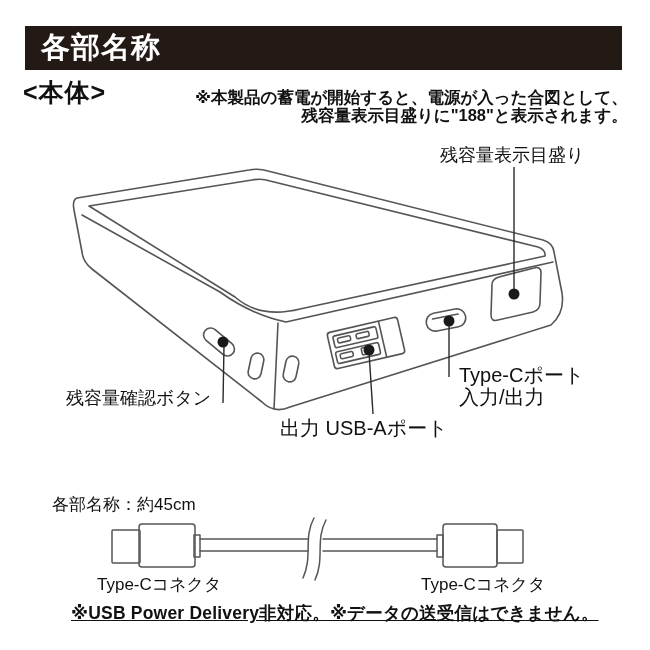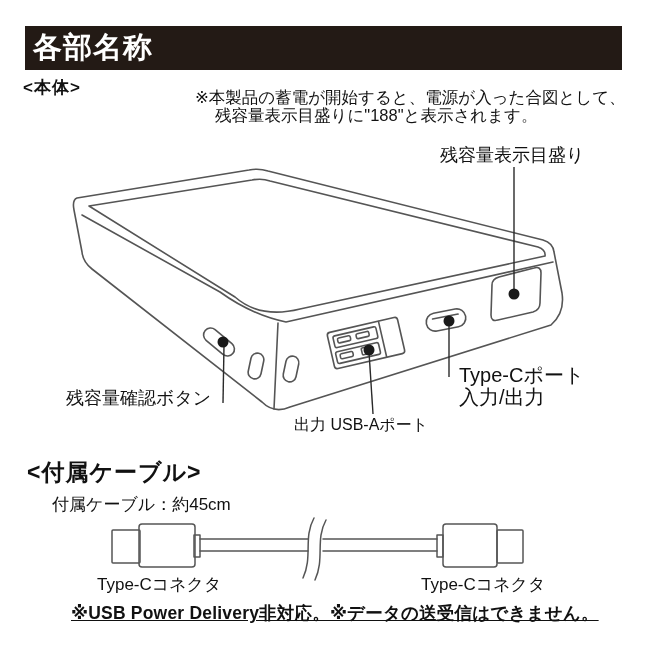--- a/index.html
+++ b/index.html
@@ -14,7 +14,7 @@
     background:#231a15;display:flex;align-items:center;
   }
   .header-bar .title{
-    color:#ffffff;font-size:29px;font-weight:bold;padding-left:8px;letter-spacing:1px;
+    color:#ffffff;font-size:29px;font-weight:bold;padding-left:16px;letter-spacing:1px;
   }
   .h-body{left:23px;top:76px;font-size:17px;font-weight:bold;letter-spacing:1px;}
   .note{left:195px;top:89px;font-size:16.5px;line-height:17.5px;font-weight:400;}

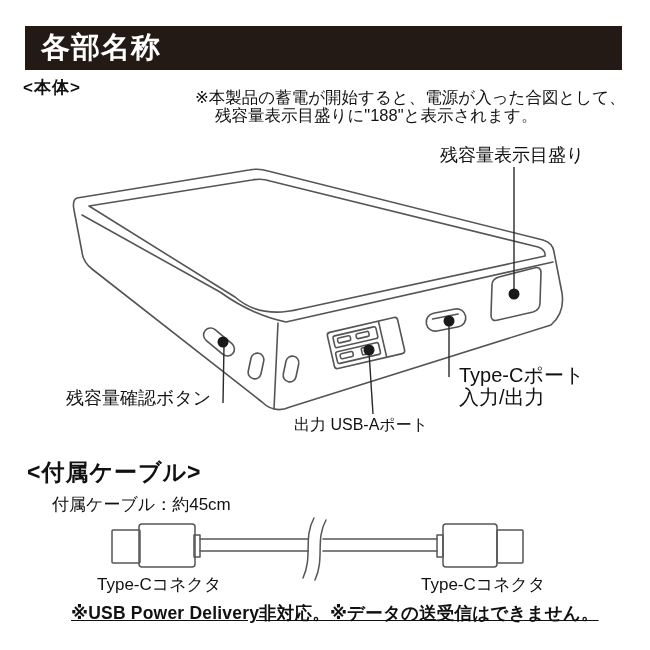--- a/index.html
+++ b/index.html
@@ -16,7 +16,7 @@
   .header-bar .title{
     color:#ffffff;font-size:29px;font-weight:bold;padding-left:16px;letter-spacing:1px;
   }
-  .h-body{left:23px;top:76px;font-size:17px;font-weight:bold;letter-spacing:1px;}
+  .h-body{left:23px;top:76px;font-size:25px;font-weight:bold;letter-spacing:1px;}
   .note{left:195px;top:89px;font-size:16.5px;line-height:17.5px;font-weight:400;}
   .note .l2{margin-left:20px;}
   .lbl{font-weight:500;}

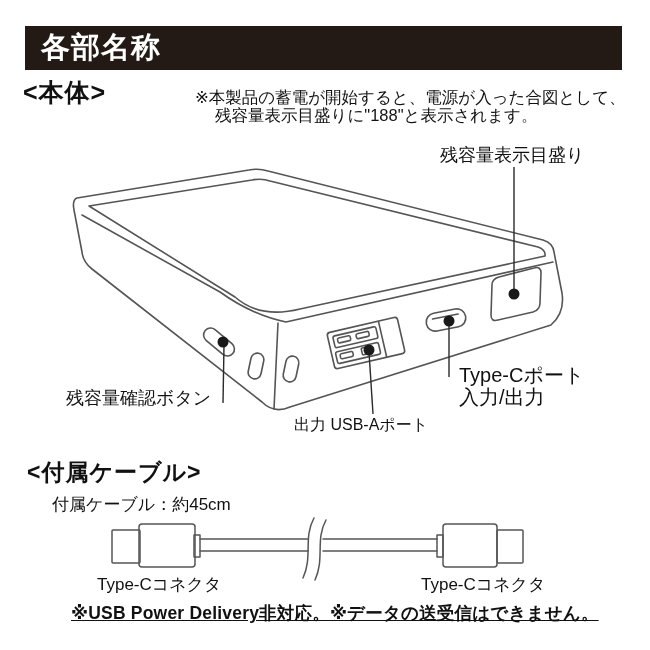--- a/index.html
+++ b/index.html
@@ -17,7 +17,7 @@
     color:#ffffff;font-size:29px;font-weight:bold;padding-left:16px;letter-spacing:1px;
   }
   .h-body{left:23px;top:76px;font-size:25px;font-weight:bold;letter-spacing:1px;}
-  .note{left:195px;top:89px;font-size:16.5px;line-height:17.5px;font-weight:400;}
+  .note{left:195px;top:89px;font-size:16.5px;line-height:17.5px;font-weight:700;text-align:right;}
   .note .l2{margin-left:20px;}
   .lbl{font-weight:500;}
   .lbl-gauge{left:440px;top:143px;font-size:18px;}

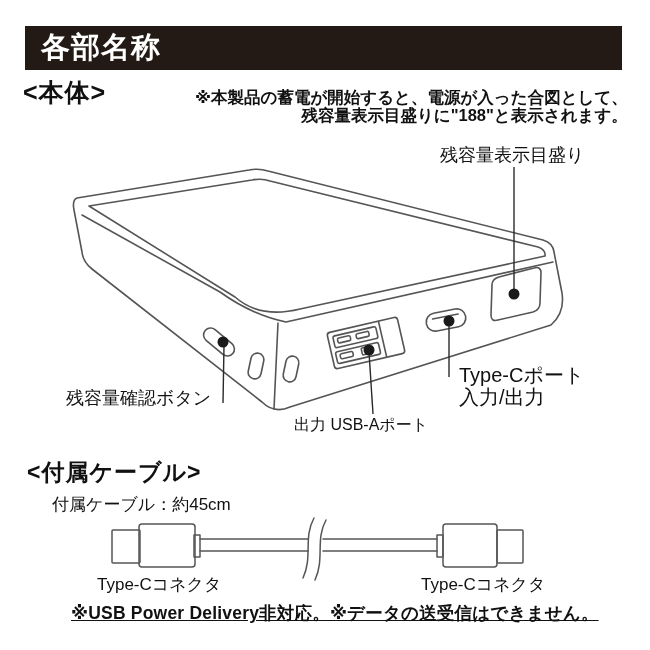--- a/index.html
+++ b/index.html
@@ -22,7 +22,7 @@
   .lbl{font-weight:500;}
   .lbl-gauge{left:440px;top:143px;font-size:18px;}
   .lbl-button{left:66px;top:386px;font-size:18px;}
-  .lbl-usba{left:294px;top:415px;font-size:16px;}
+  .lbl-usba{left:280px;top:415px;font-size:20px;}
   .lbl-typec{left:459px;top:364px;font-size:20px;line-height:22px;}
   .h-cable{left:27px;top:457px;font-size:23px;font-weight:bold;letter-spacing:1px;}
   .cable-len{left:52px;top:493px;font-size:17px;font-weight:500;}

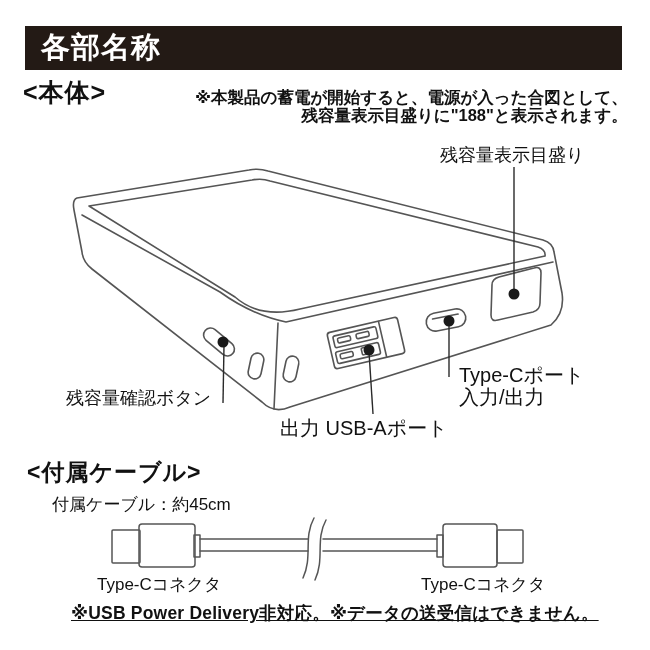--- a/index.html
+++ b/index.html
@@ -125,7 +125,6 @@
     <div>入力/出力</div>
   </div>
 
-  <div class="abs h-cable">&lt;付属ケーブル&gt;</div>
   <div class="abs cable-len">付属ケーブル：約45cm</div>
   <div class="abs lbl lbl-conn-l">Type-Cコネクタ</div>
   <div class="abs lbl lbl-conn-r">Type-Cコネクタ</div>

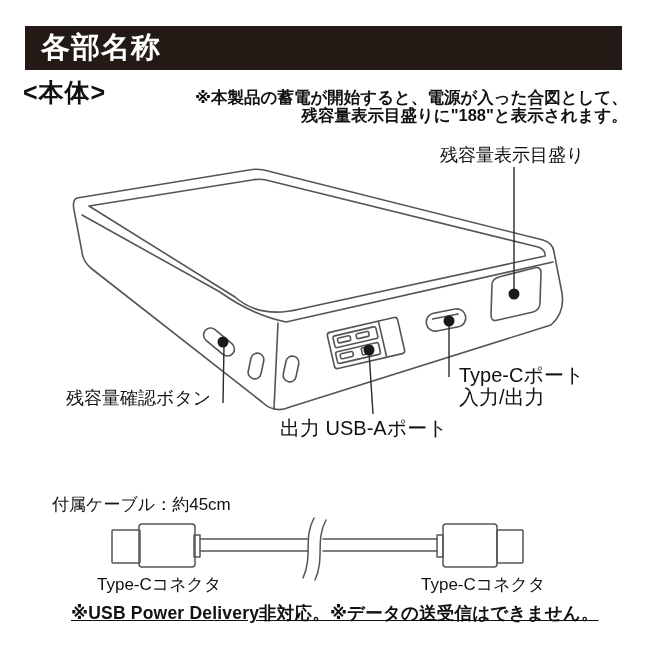--- a/index.html
+++ b/index.html
@@ -125,7 +125,7 @@
     <div>入力/出力</div>
   </div>
 
-  <div class="abs cable-len">付属ケーブル：約45cm</div>
+  <div class="abs cable-len">各部名称：約45cm</div>
   <div class="abs lbl lbl-conn-l">Type-Cコネクタ</div>
   <div class="abs lbl lbl-conn-r">Type-Cコネクタ</div>
   <div class="abs footnote">※USB Power Delivery非対応。※データの送受信はできません。</div>

